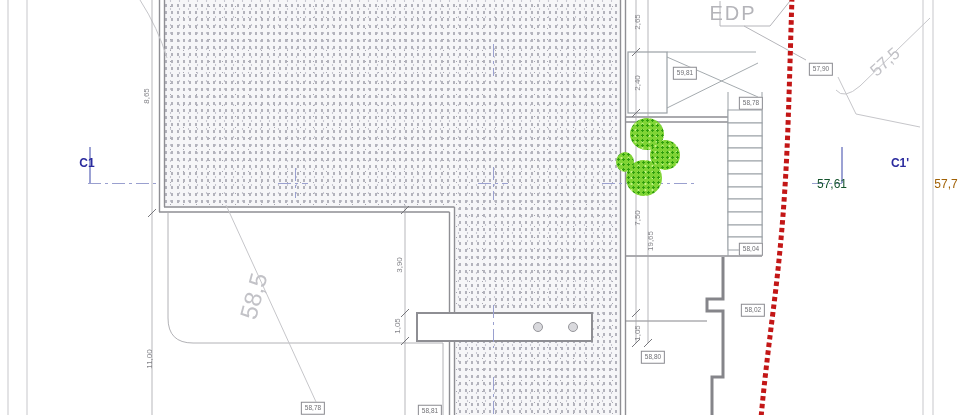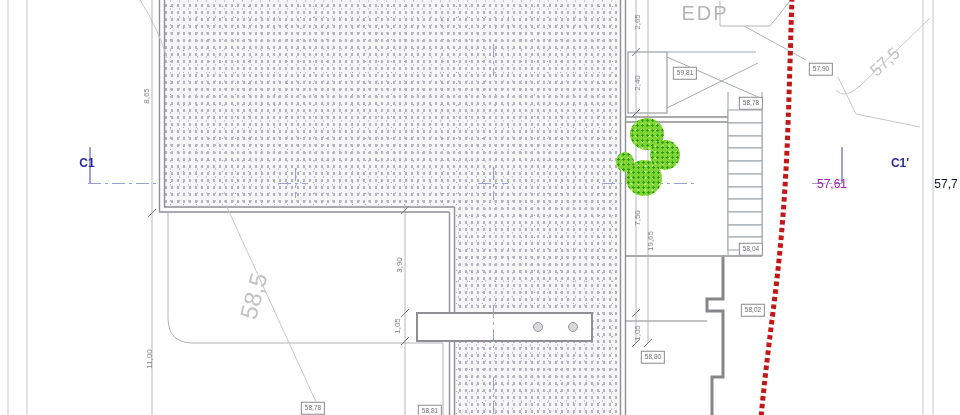--- a/index.html
+++ b/index.html
@@ -154,7 +154,7 @@
     <div class="lobe" style="left:2px;top:36px;width:18px;height:20px;"></div>
   </div>
 
-  <div class="lbl edp" style="left:705px;top:13px;">EDP</div>
+  <div class="lbl edp" style="left:733px;top:13px;">EDP</div>
 
   <div class="lbl marker" style="left:87px;top:163px;">C1</div>
   <div class="lbl marker" style="left:900px;top:163px;">C1'</div>

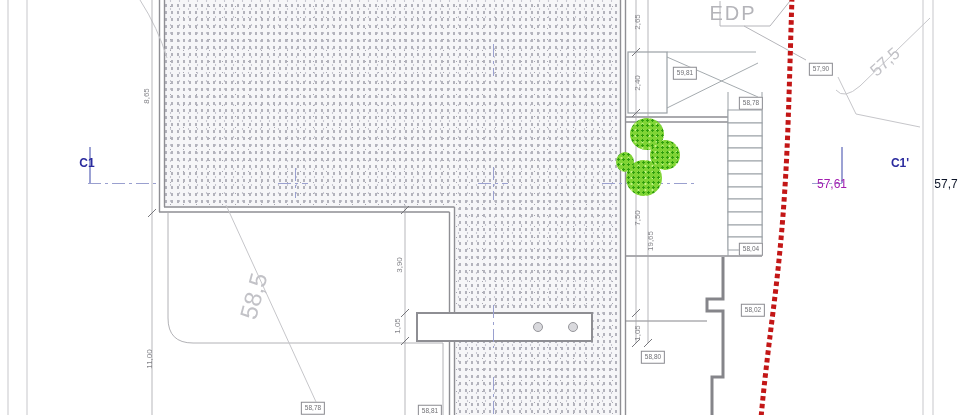--- a/index.html
+++ b/index.html
@@ -161,7 +161,7 @@
 
   <div class="lbl contour" style="left:254px;top:296px;font-size:24px;transform:translate(-50%,-50%) rotate(-75deg);">58,5</div>
   <div class="lbl contour" style="left:885px;top:62px;font-size:17px;transform:translate(-50%,-50%) rotate(-42deg);">57,5</div>
-  <div class="lbl contour" style="left:832px;top:184px;font-size:12px;color:#a21caf;">57,61</div>
+  <div class="lbl contour" style="left:832px;top:184px;font-size:12px;color:#14532d;">57,61</div>
   <div class="lbl contour" style="left:946px;top:184px;font-size:12px;color:#0f172a;">57,7</div>
 
   <div class="lbl dim v" style="left:147px;top:96px;">8,65</div>

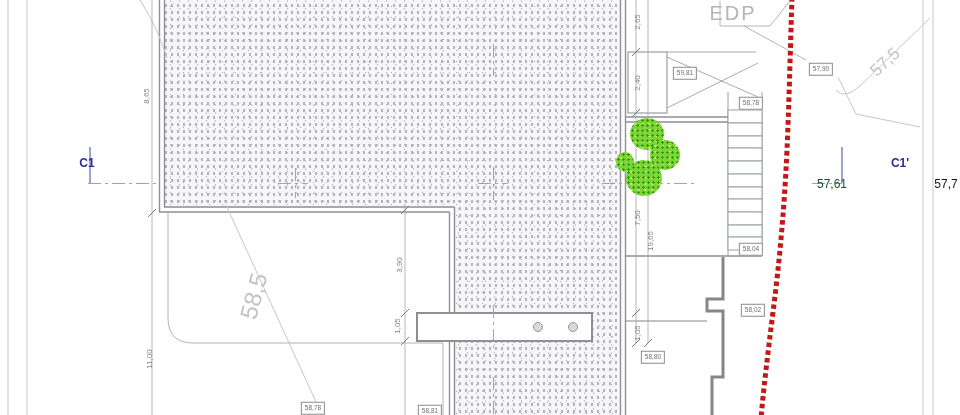--- a/index.html
+++ b/index.html
@@ -162,7 +162,7 @@
   <div class="lbl contour" style="left:254px;top:296px;font-size:24px;transform:translate(-50%,-50%) rotate(-75deg);">58,5</div>
   <div class="lbl contour" style="left:885px;top:62px;font-size:17px;transform:translate(-50%,-50%) rotate(-42deg);">57,5</div>
   <div class="lbl contour" style="left:832px;top:184px;font-size:12px;color:#14532d;">57,61</div>
-  <div class="lbl contour" style="left:946px;top:184px;font-size:12px;color:#0f172a;">57,7</div>
+  <div class="lbl contour" style="left:946px;top:184px;font-size:12px;color:#a16207;">57,7</div>
 
   <div class="lbl dim v" style="left:147px;top:96px;">8,65</div>
   <div class="lbl dim v" style="left:150px;top:359px;">11,00</div>

